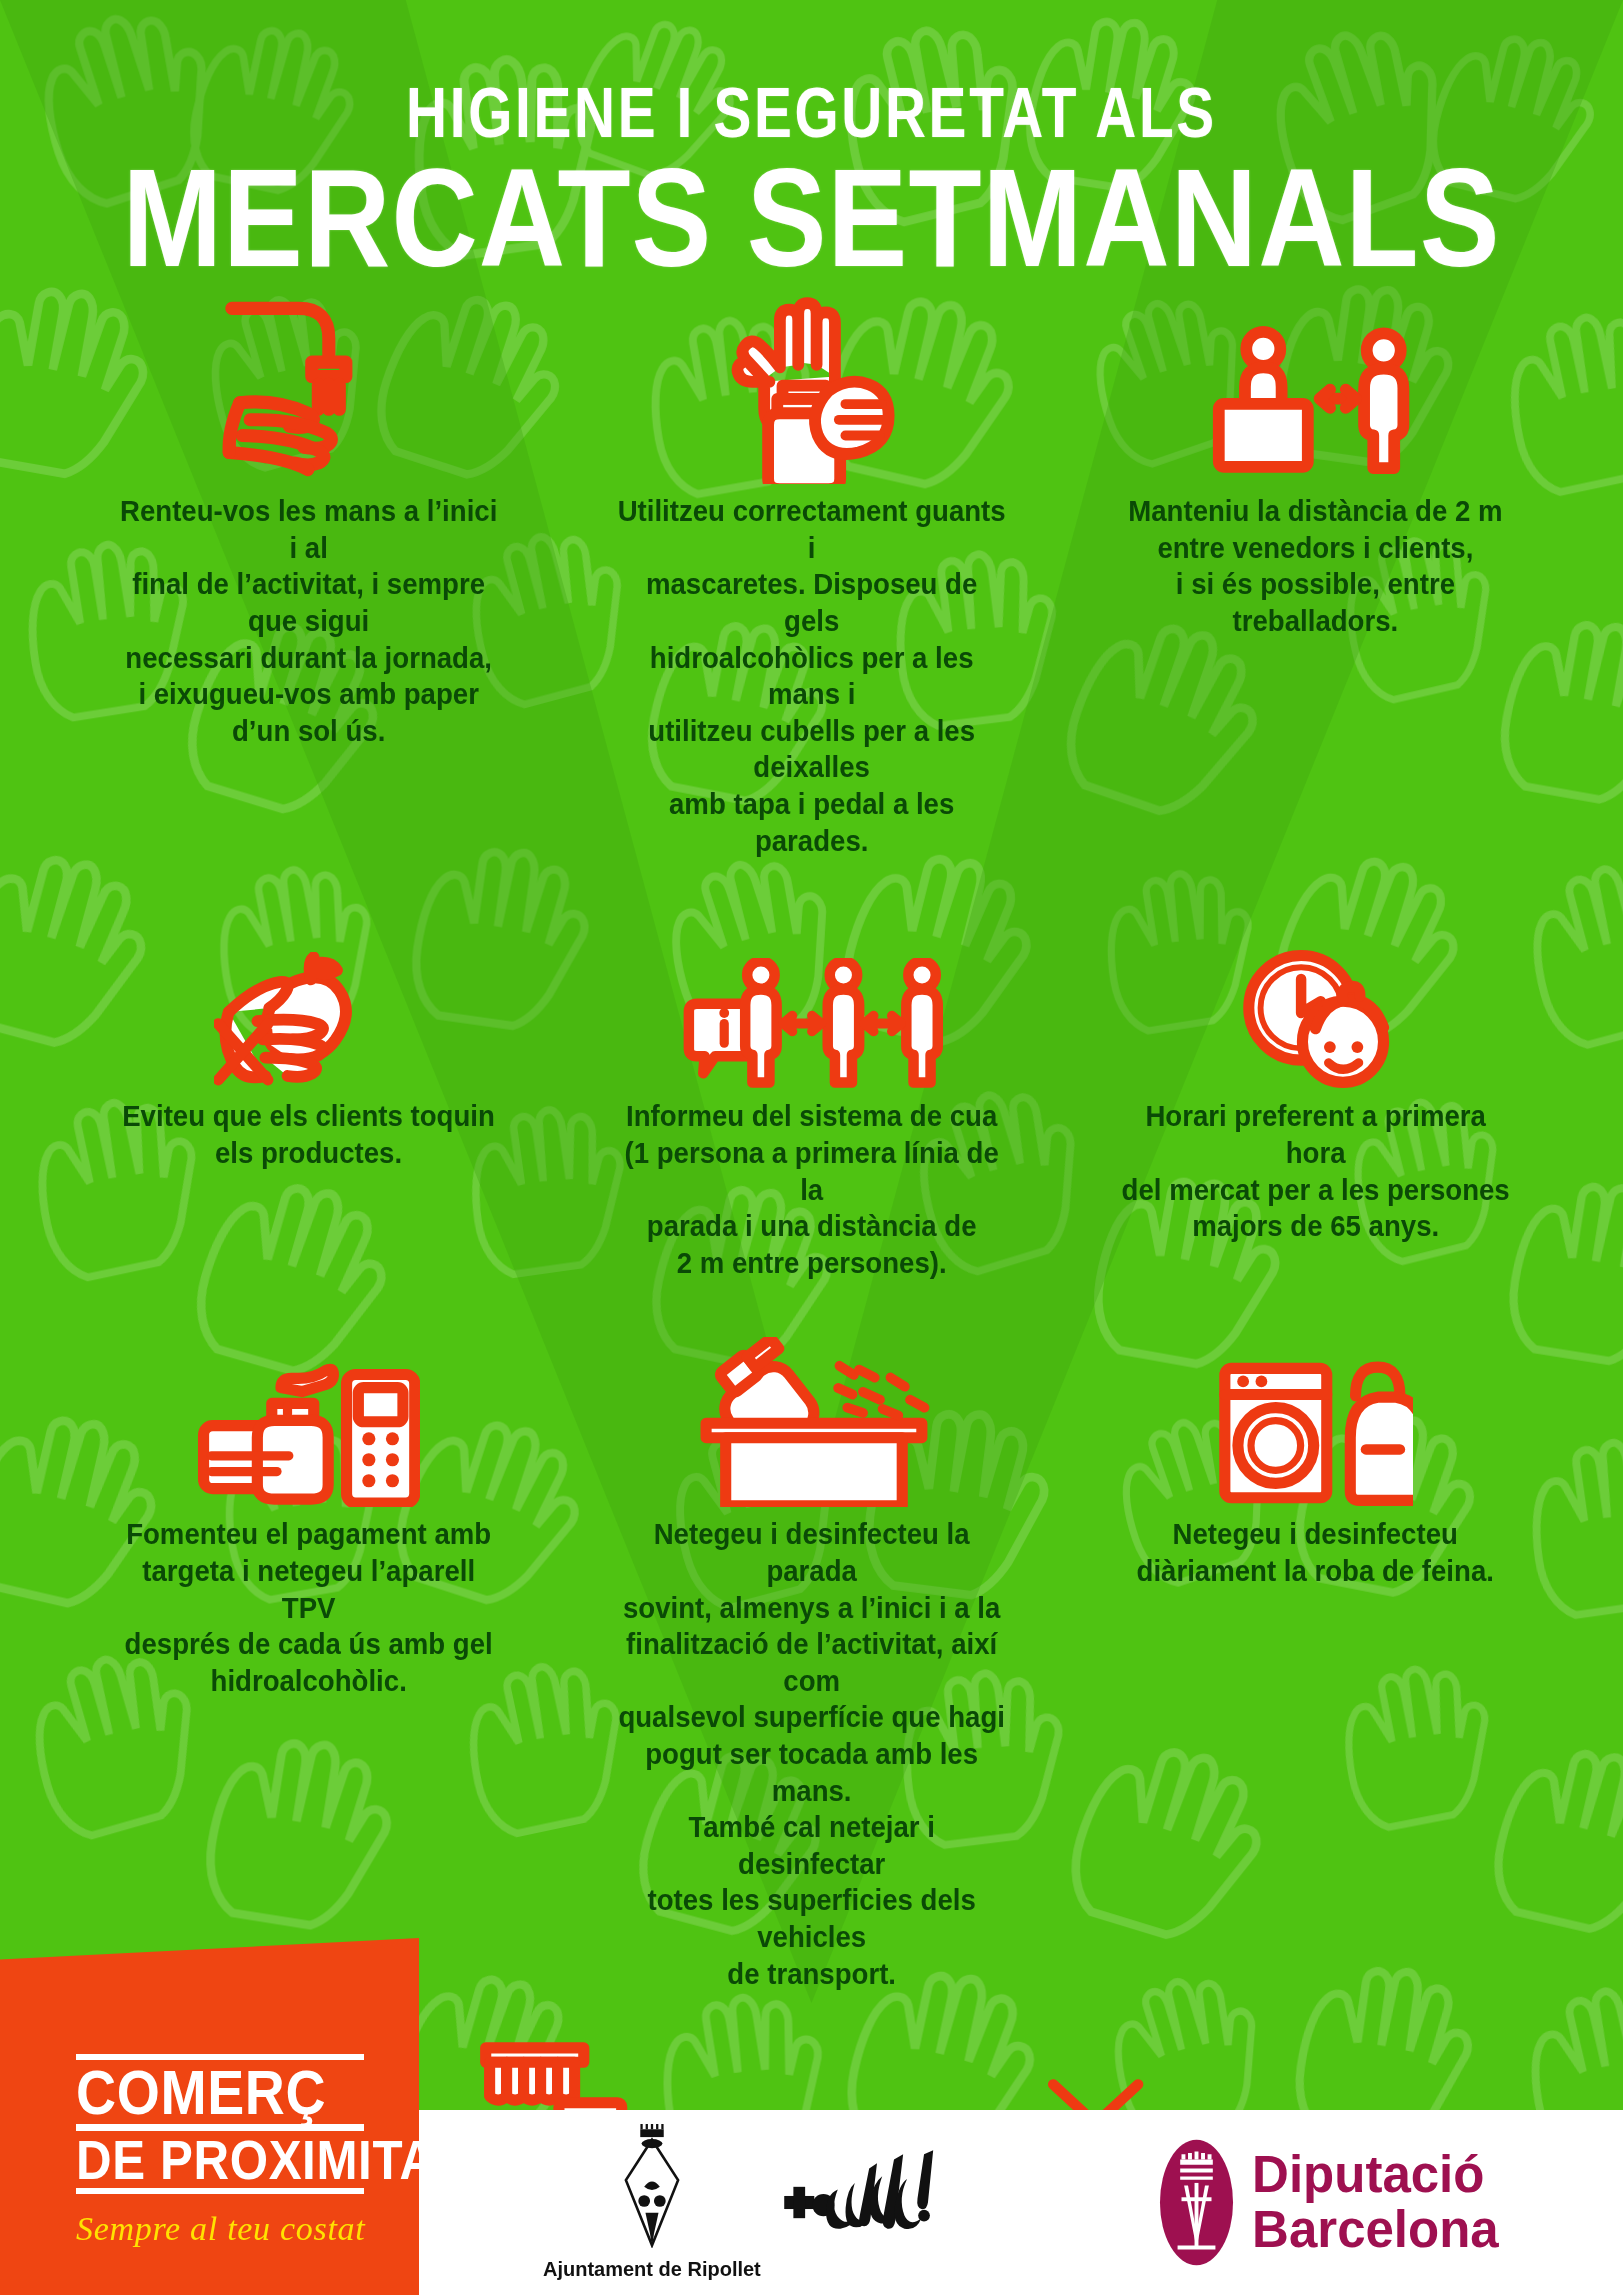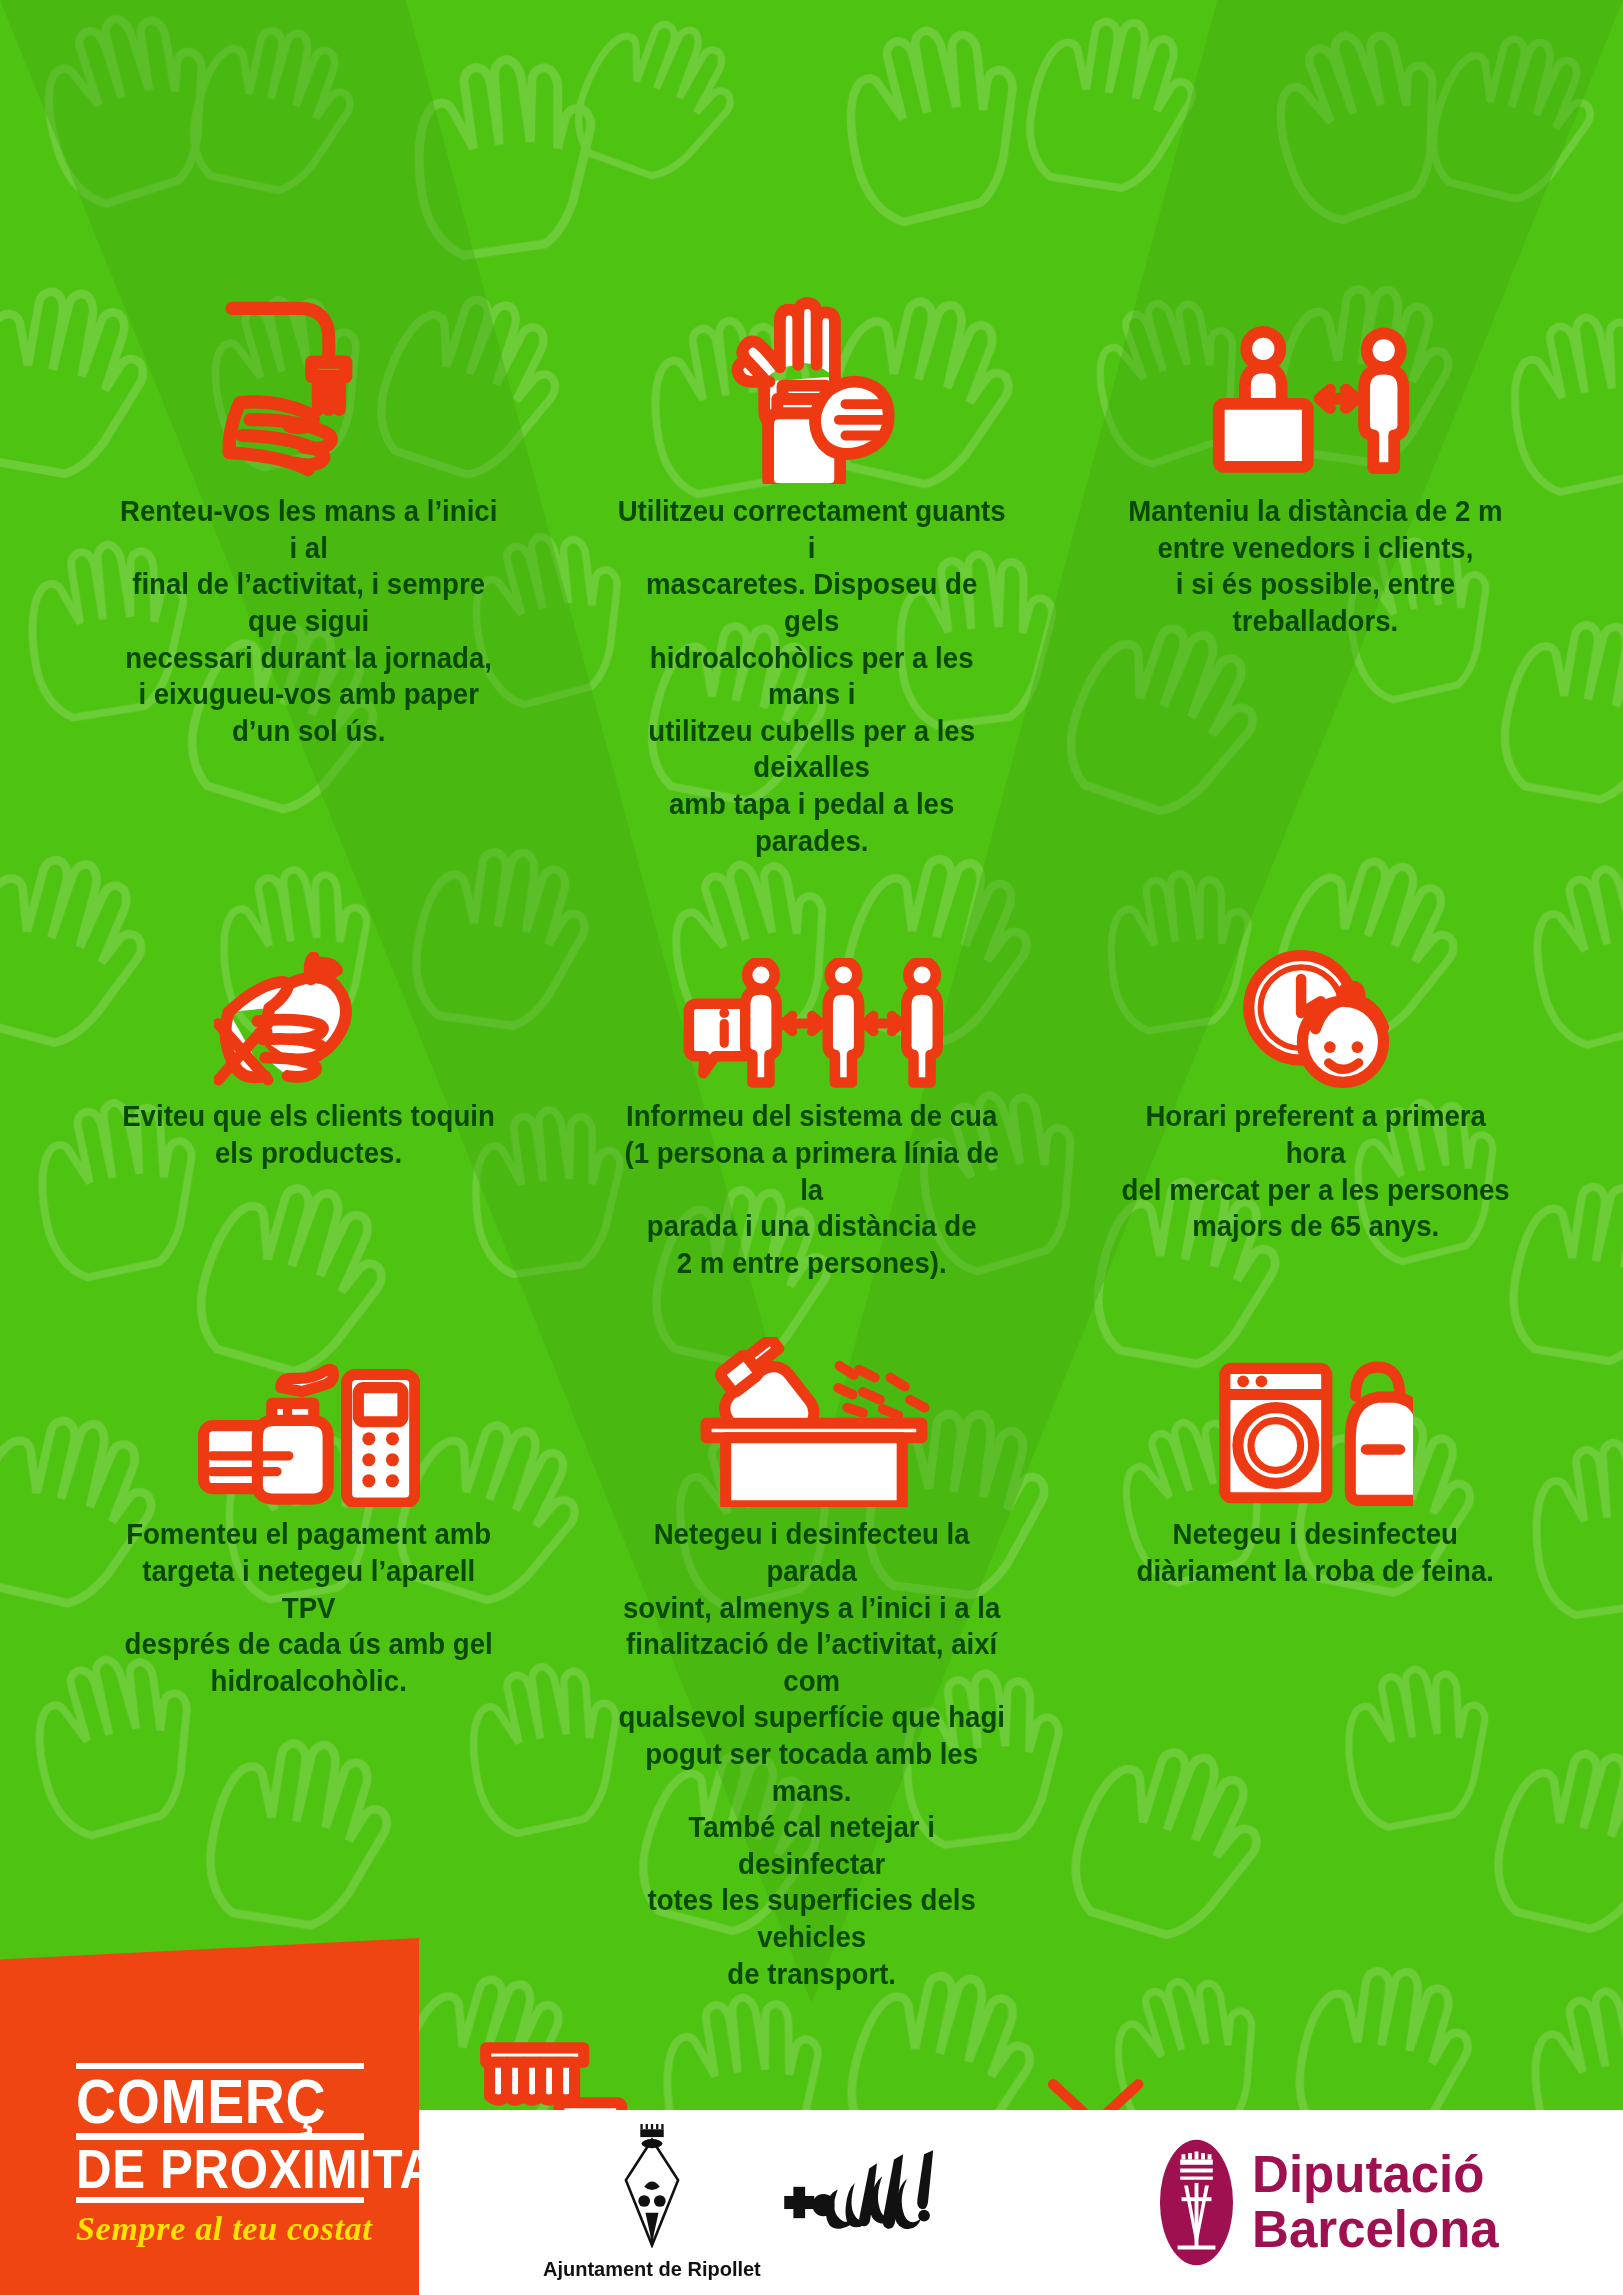--- a/index.html
+++ b/index.html
@@ -410,6 +410,10 @@
 
 <div class="poster">
 
+  <div class="title-block">
+    <div class="title-small">HIGIENE I SEGURETAT ALS</div>
+    <div class="title-big">MERCATS SETMANALS</div>
+  </div>
 
   <div class="grid">
 

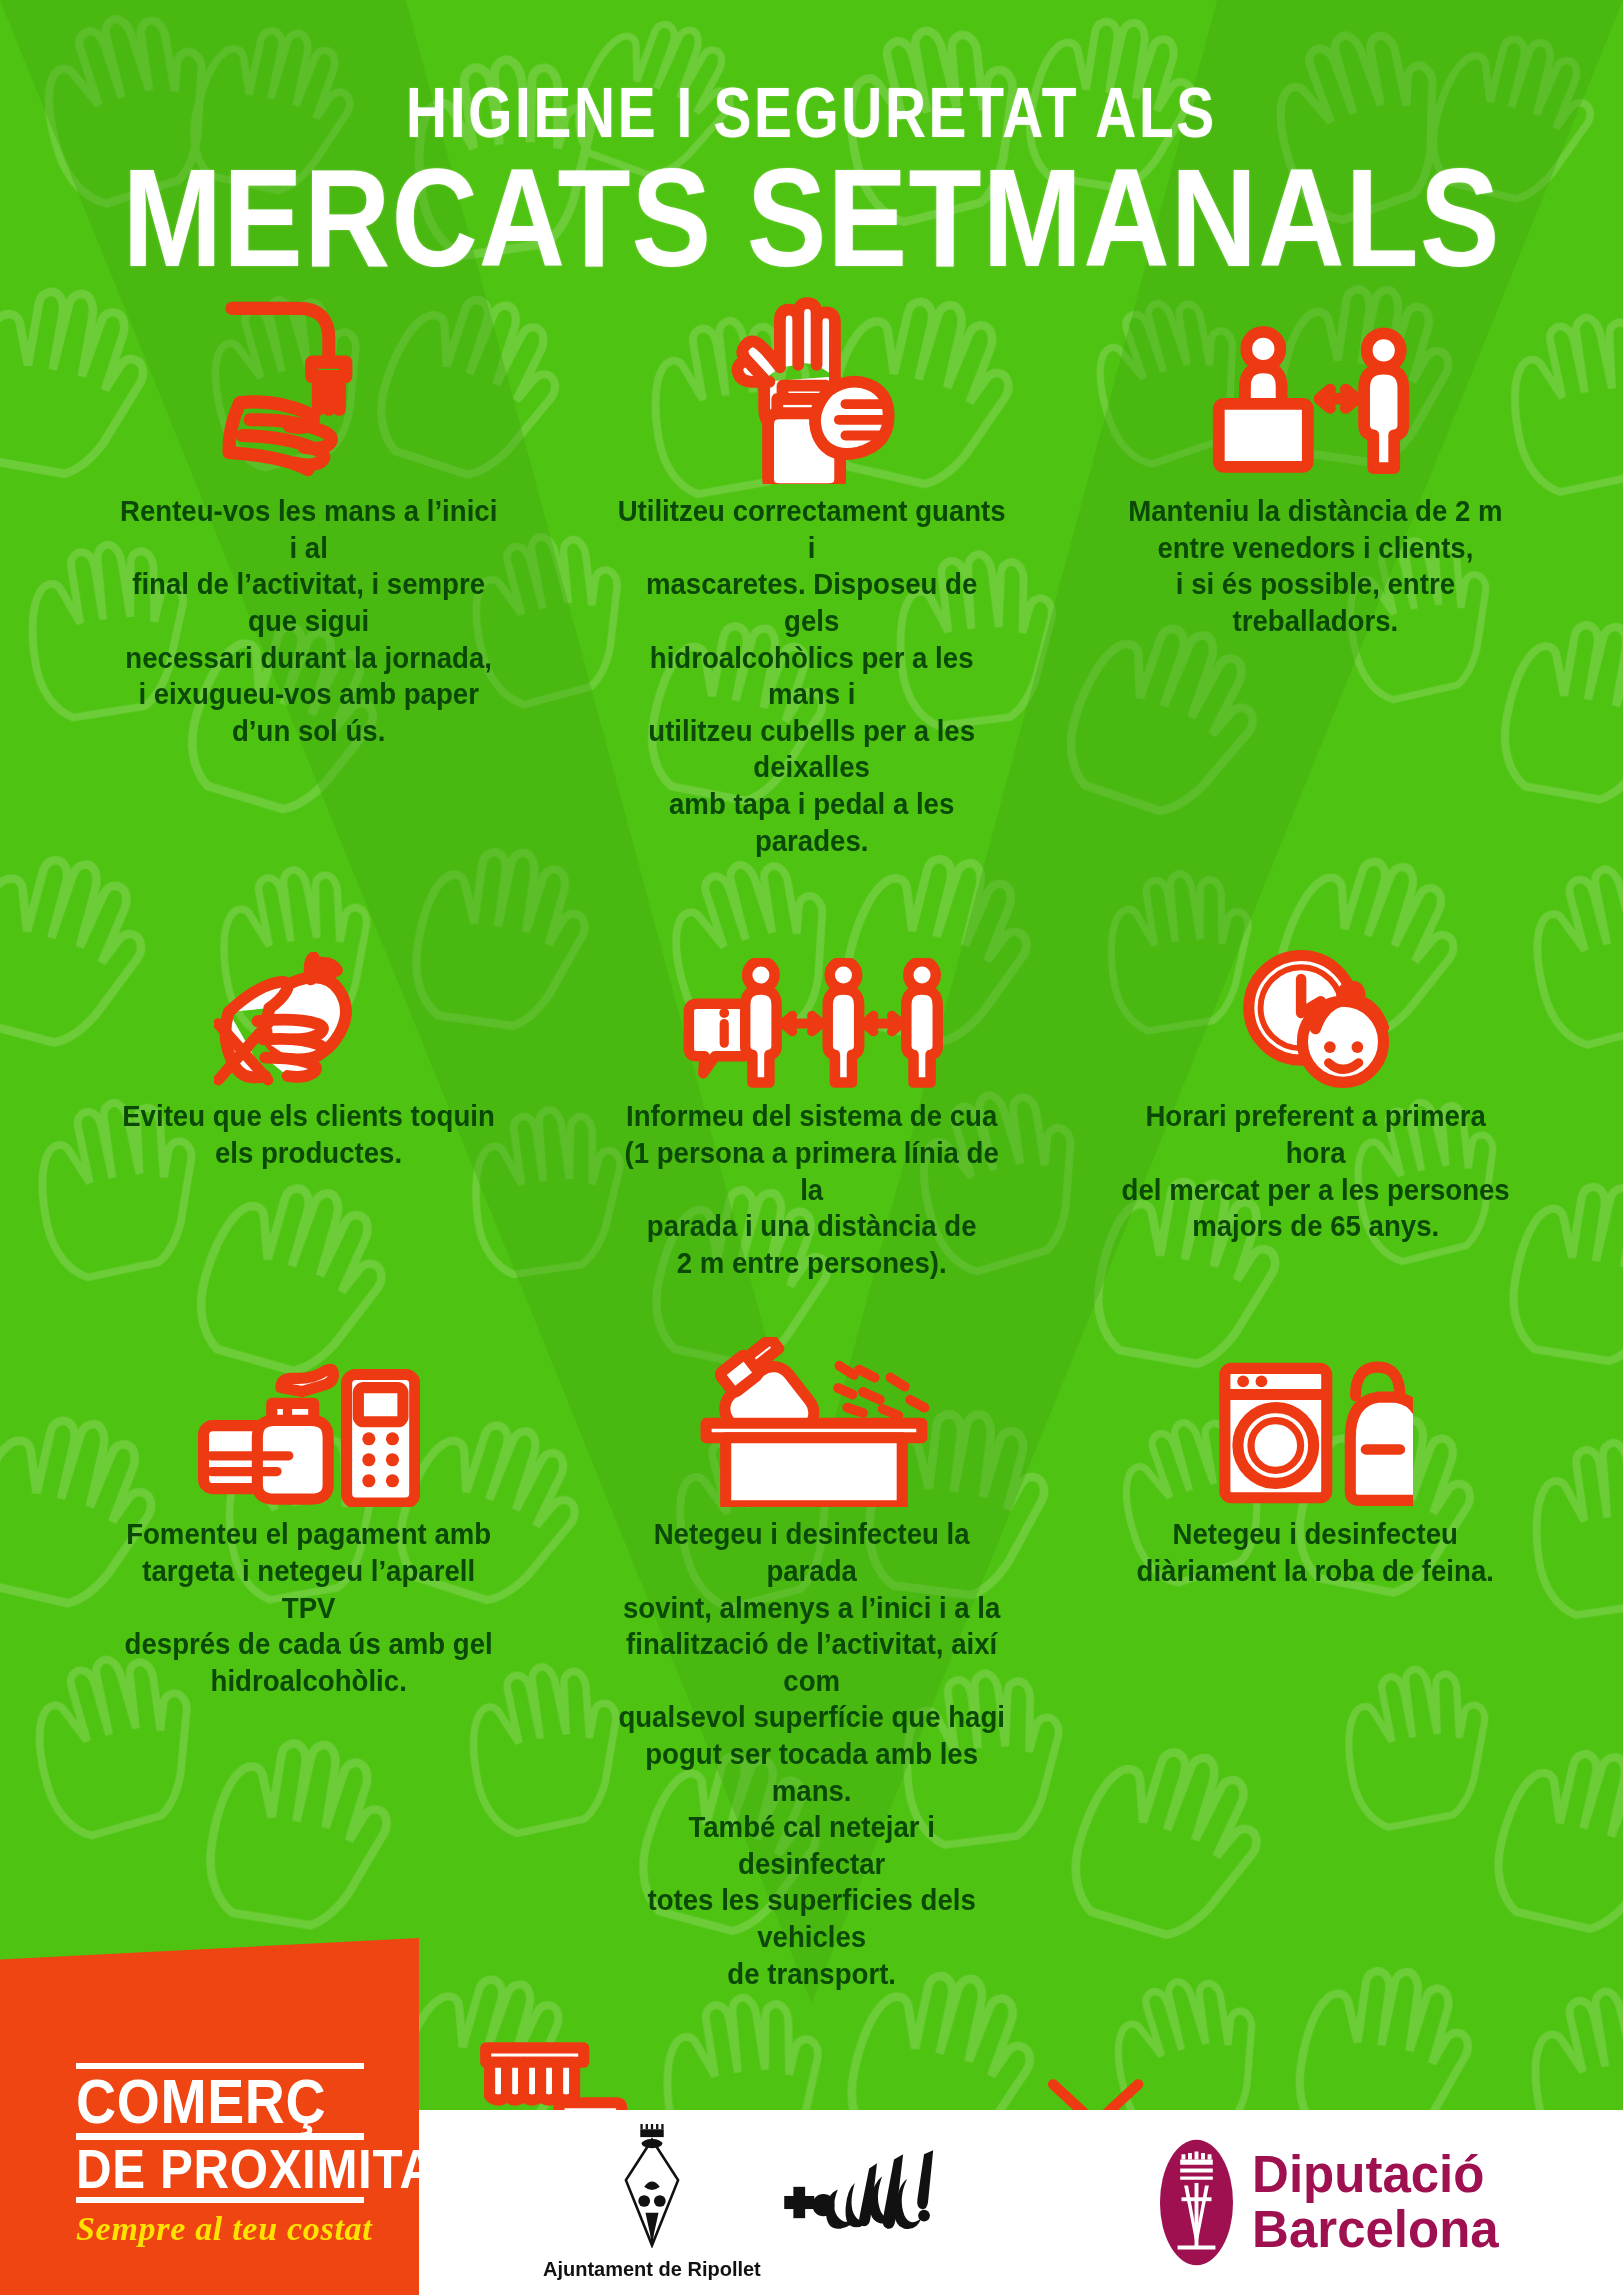--- a/index.html
+++ b/index.html
@@ -155,9 +155,9 @@
   .comerc-tag {
     color:#ffe200;
     font-family:"Liberation Serif", serif;
-    font-style: italic; font-weight: bold;
+    font-style: italic; font-weight: normal;
     font-size: 34px;
-    margin-top: 7px;
+    margin-top: 16px;
     letter-spacing: 0.7px;
     white-space: nowrap;
   }

